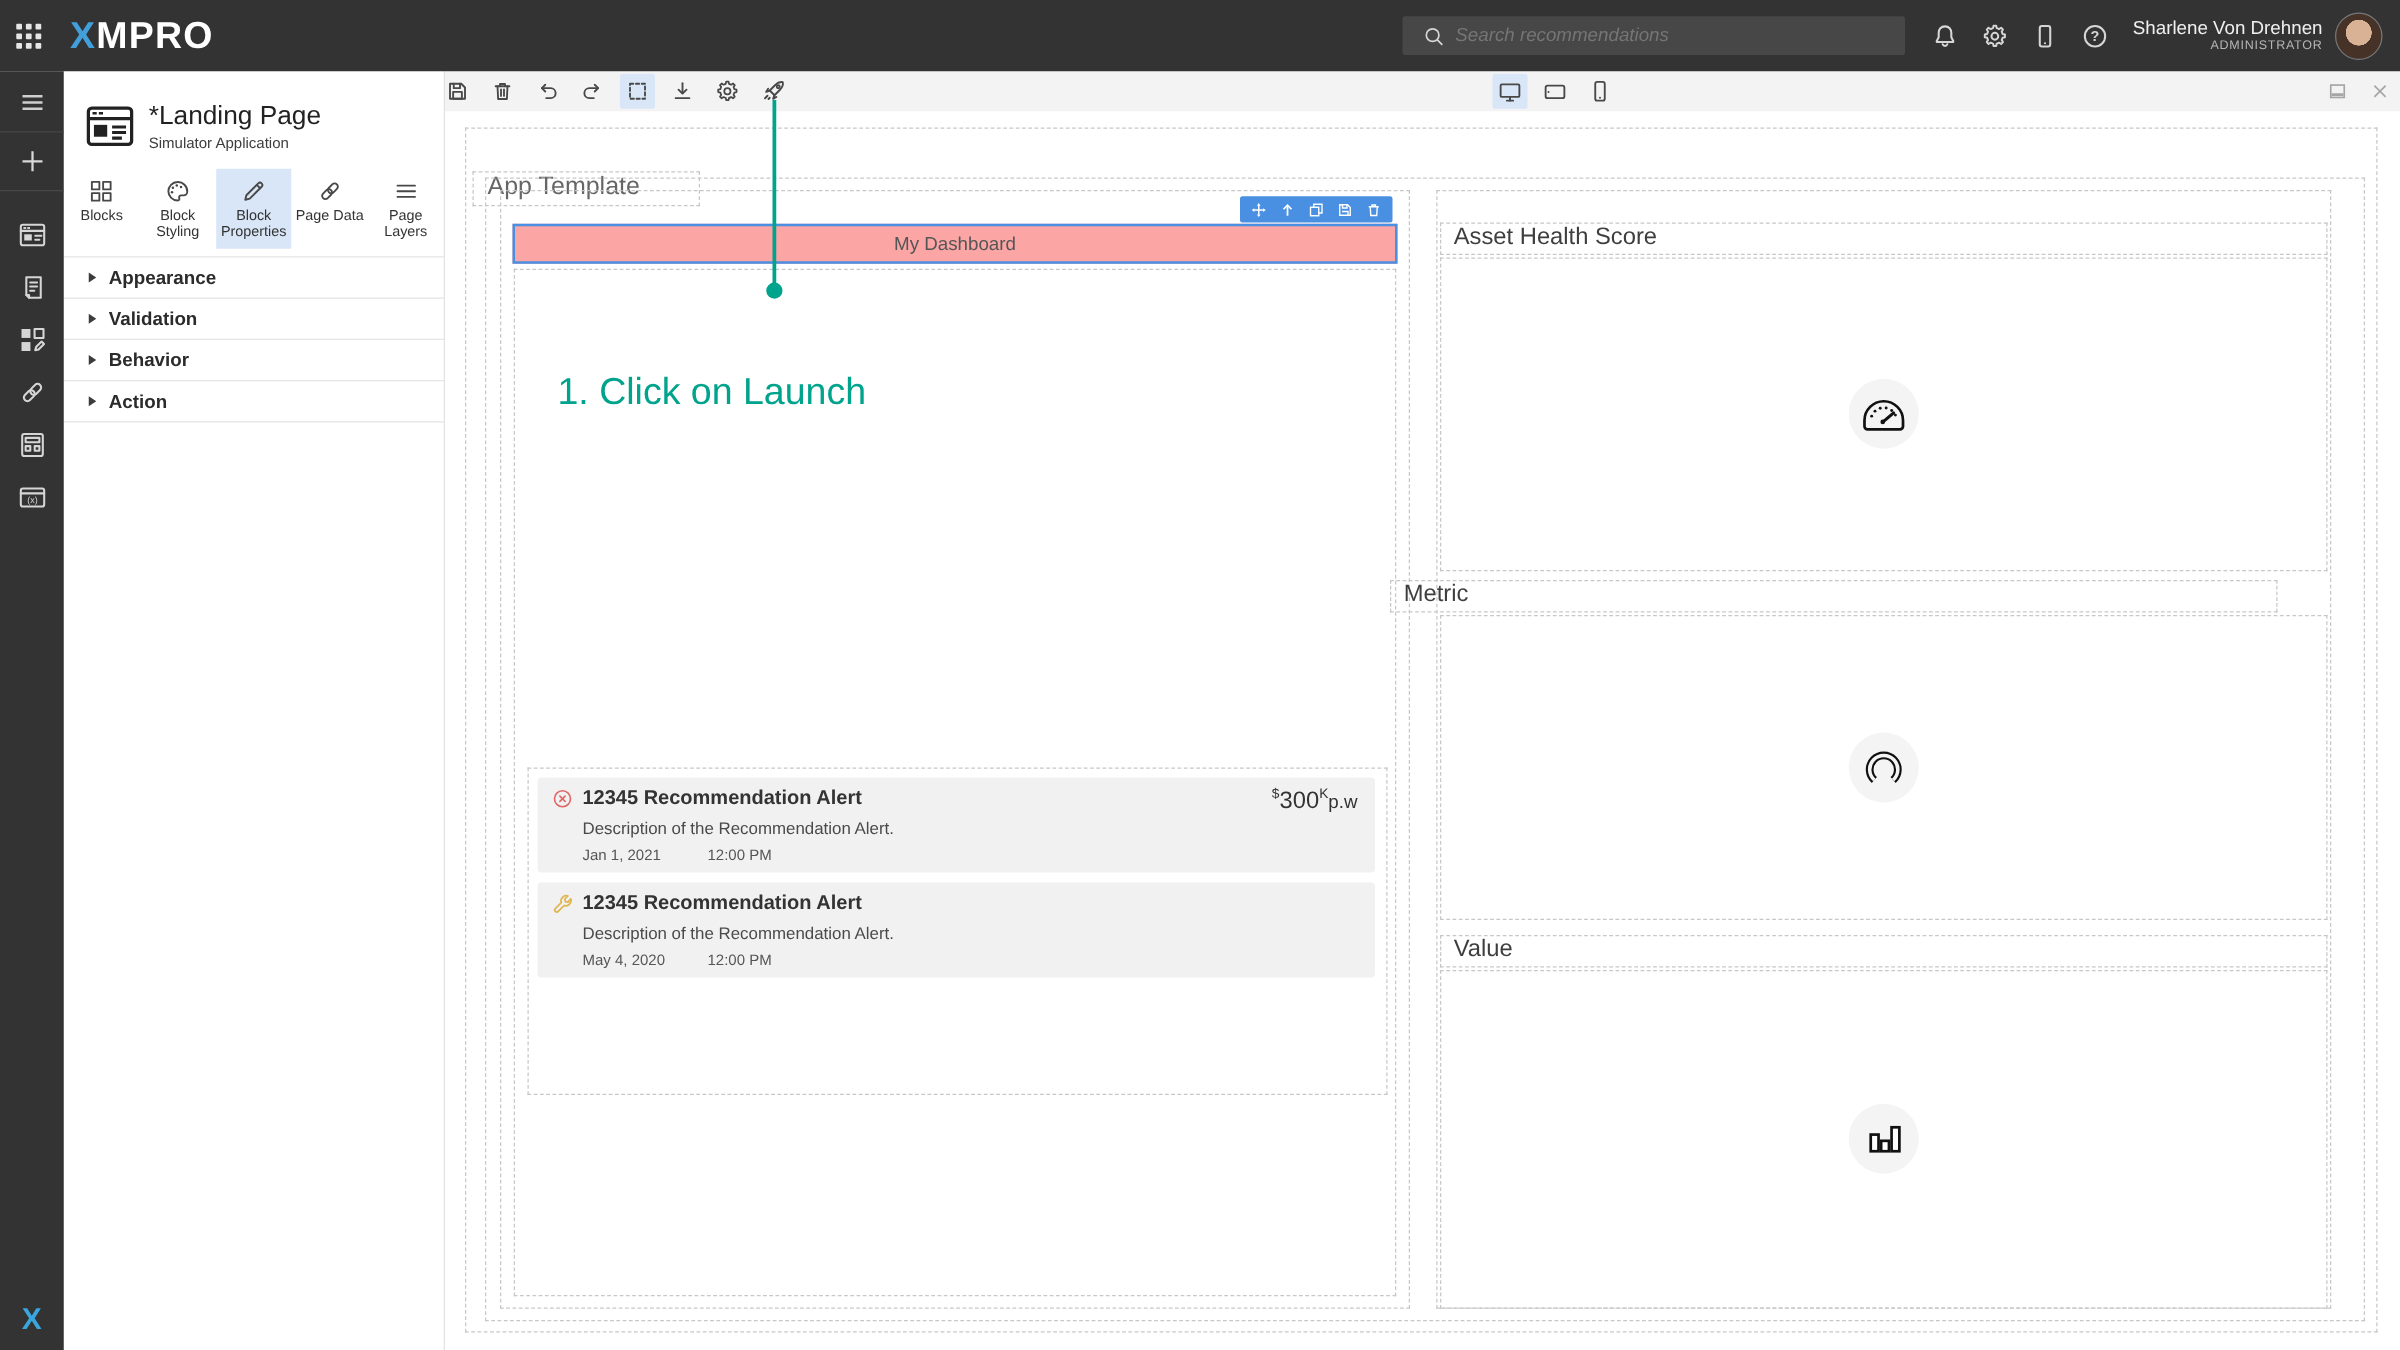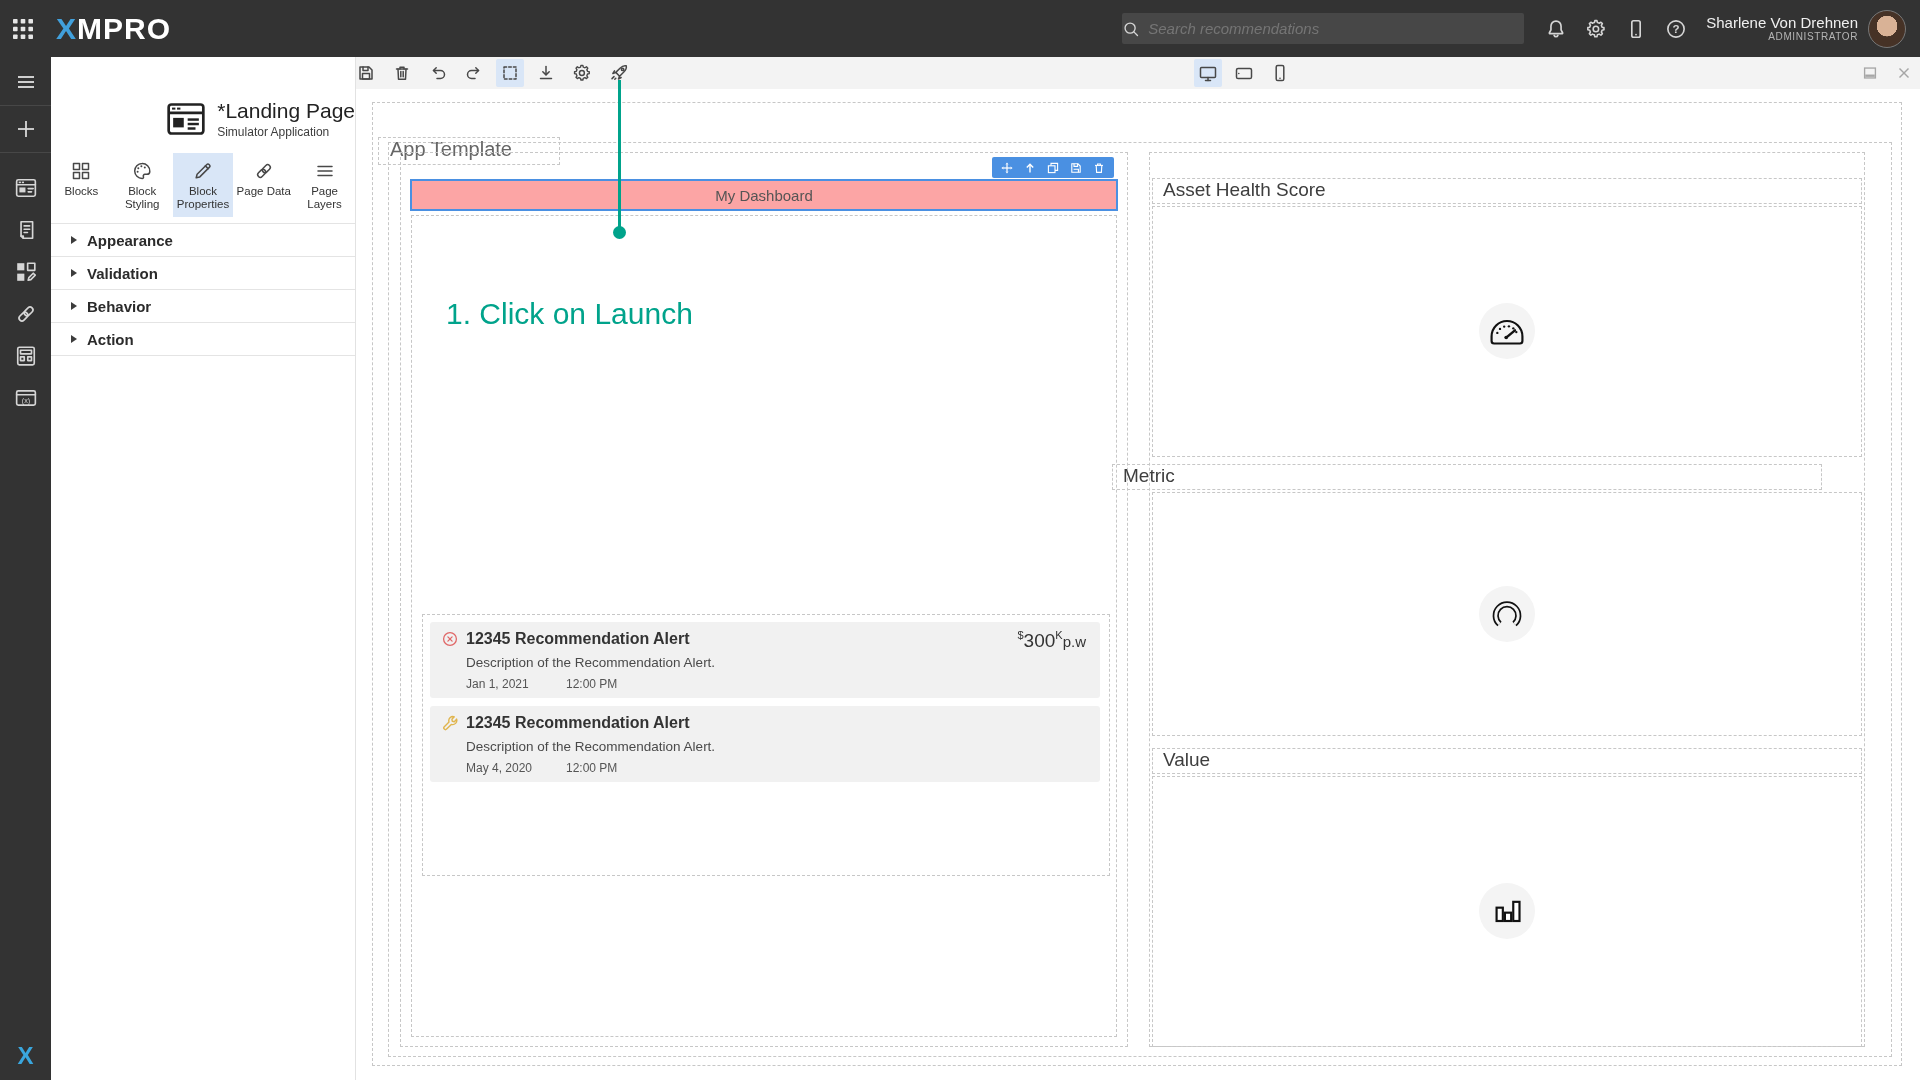--- a/index.html
+++ b/index.html
@@ -17,7 +17,7 @@
   .logo { margin-left:20px; font-size:30px; font-weight:800; letter-spacing:1px; color:#fff; }
   .logo .lx { color:#41a0dc; }
   .search { margin-left:auto; width:402px; height:31px; background:#474747; display:flex; align-items:center;
-    padding:0 0; border-radius:2px; }
+    padding:0 16px; border-radius:2px; }
   .search input { flex:1; background:transparent; border:none; outline:none; color:#d6d6d6;
     font-style:italic; font-size:15px; font-family:"Liberation Sans", sans-serif; margin-left:8px; }
   .tb-ic { width:40px; height:40px; display:flex; align-items:center; justify-content:center; cursor:pointer; }

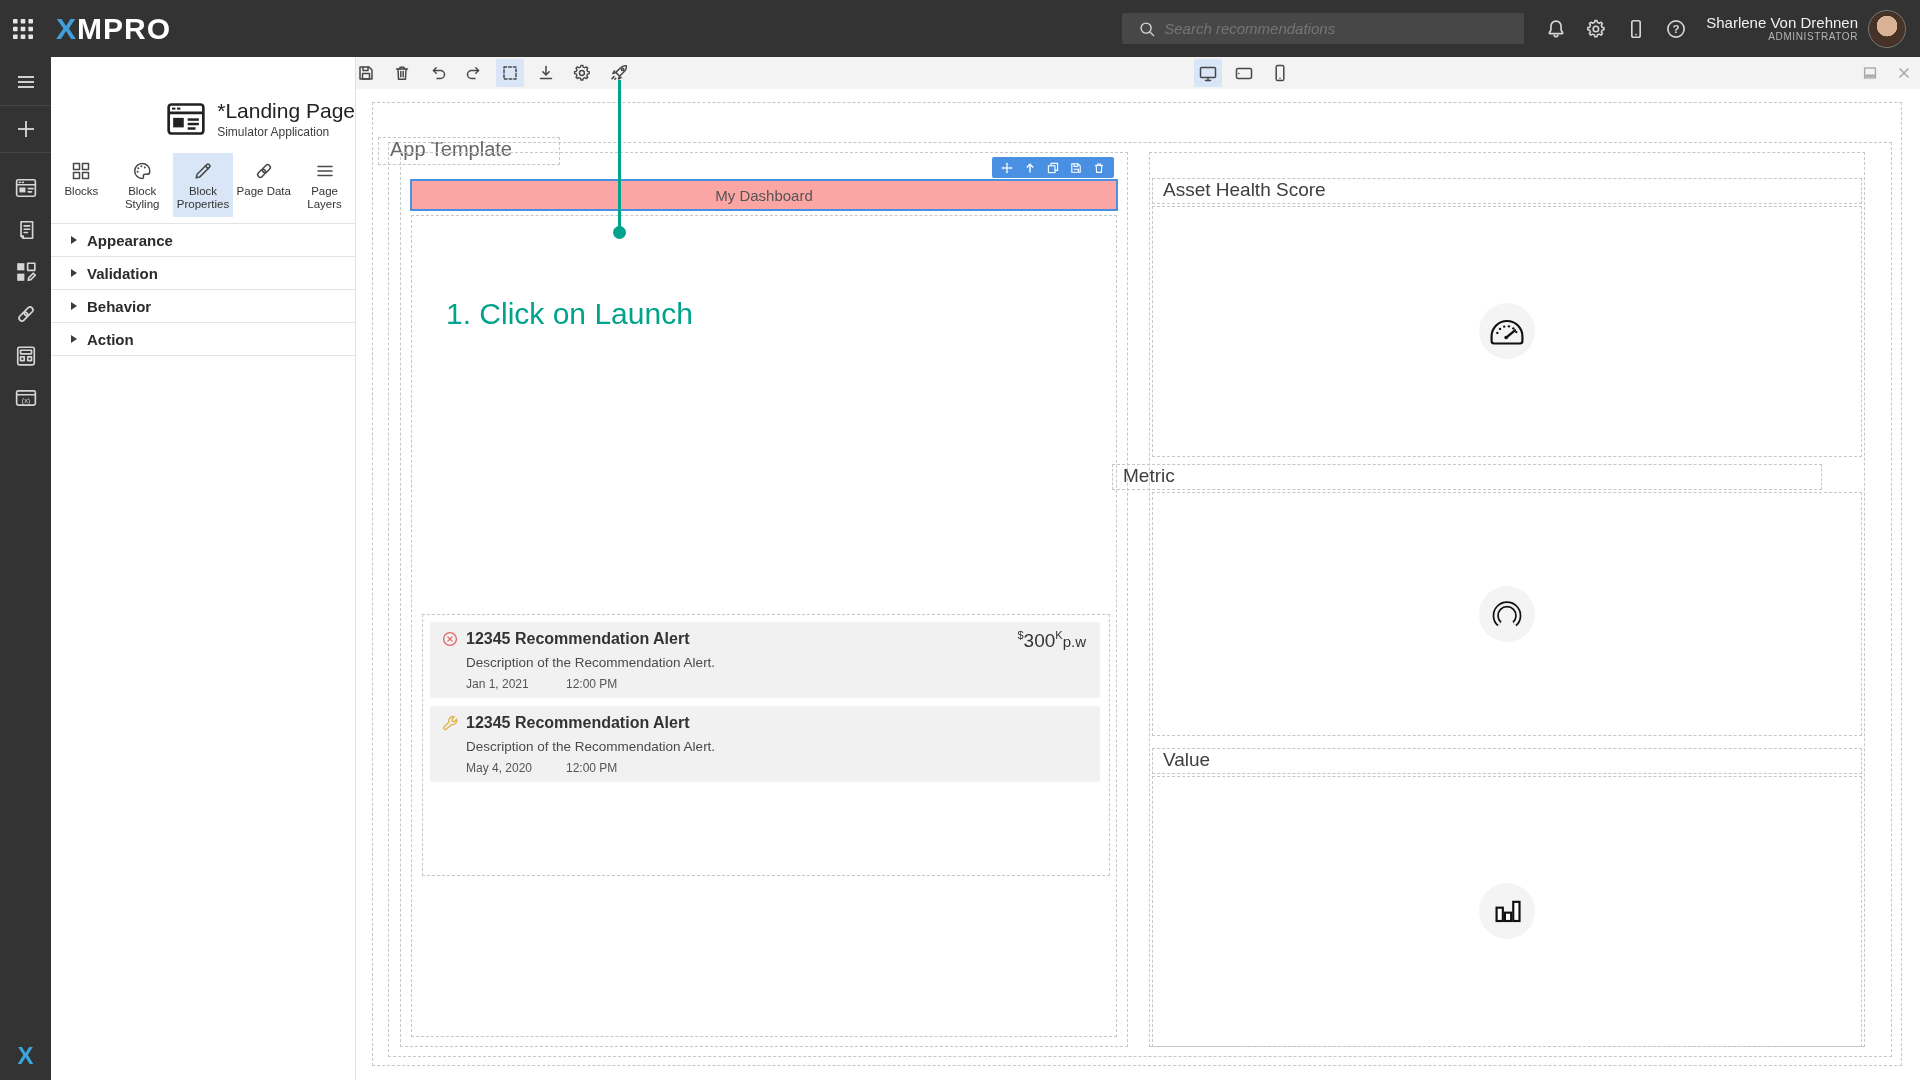--- a/index.html
+++ b/index.html
@@ -39,7 +39,7 @@
   
   .panel { position:absolute; left:51px; top:57px; width:305px; height:1023px; background:#fff;
     border-right:1px solid #e2e2e2; z-index:40; }
-  .phead { display:flex; align-items:center; padding:42px 0 10px 18px;justify-content:flex-end; }
+  .phead { display:flex; align-items:center; padding:24px 0 10px 18px; }
   .ptitles { margin-left:12px; }
   .ptitle { font-size:21px; color:#222; }
   .psub { font-size:12px; color:#3d3d3d; margin-top:2px; }

